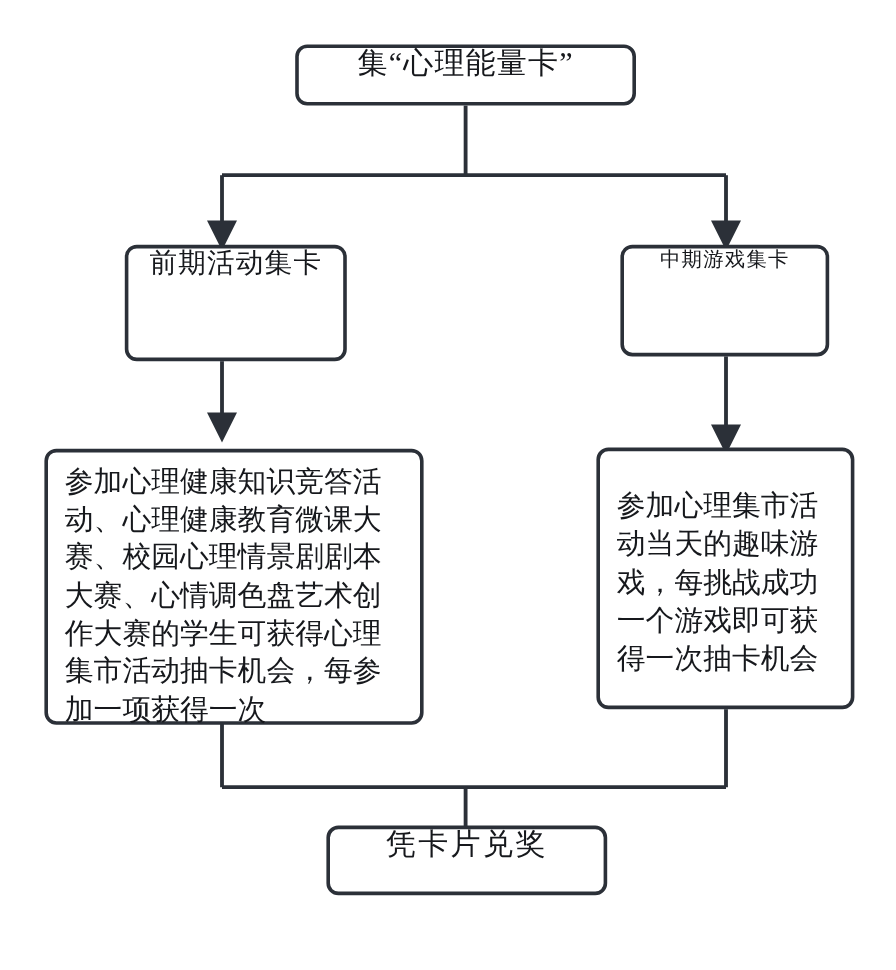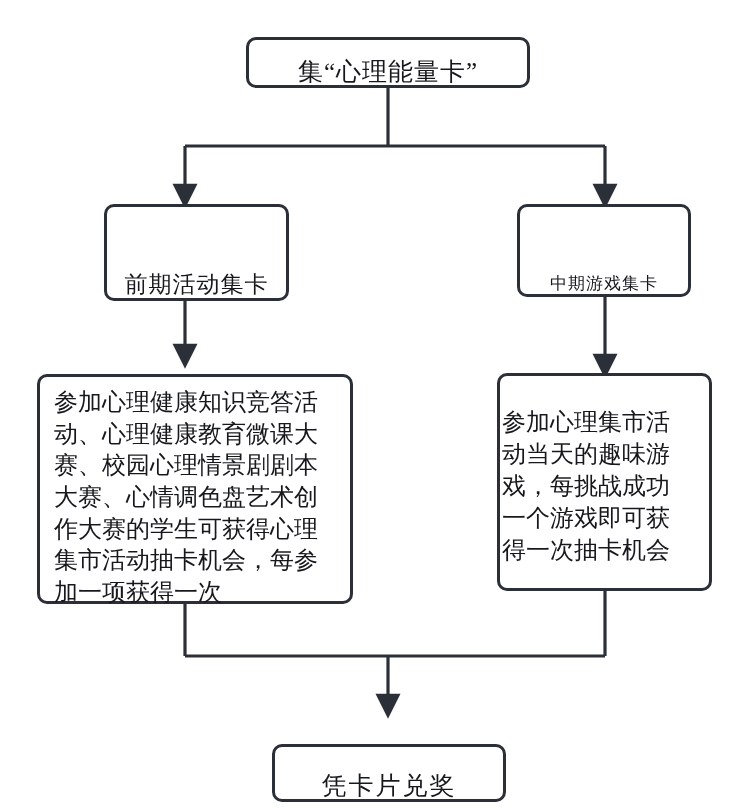--- a/index.html
+++ b/index.html
@@ -35,7 +35,7 @@
     border-radius: 10px;
     background: #ffffff;
     display: flex;
-    align-items: flex-end;
+    align-items: flex-start;
     justify-content: center;
     text-align: center;
     color: #16181c;

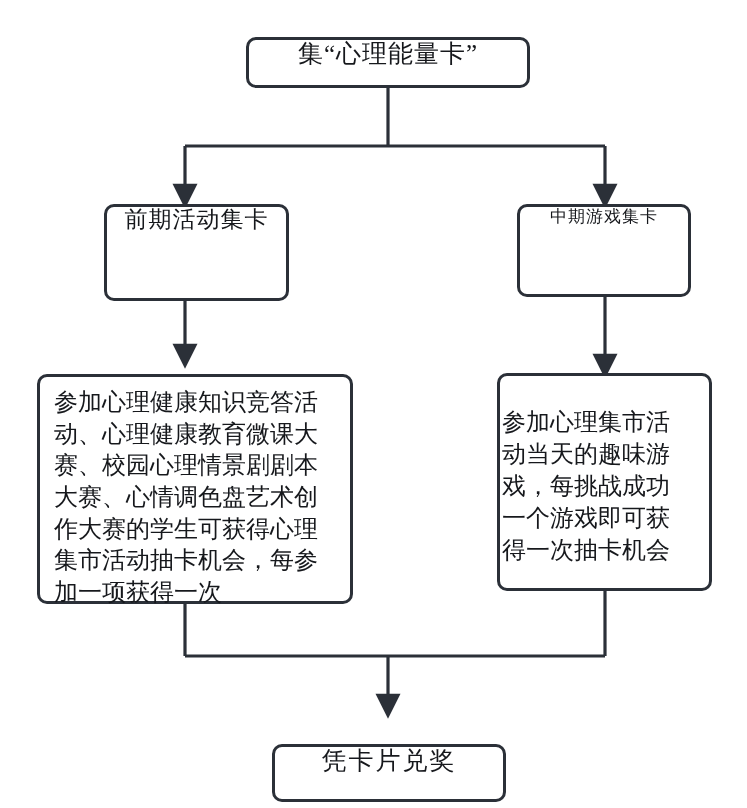--- a/index.html
+++ b/index.html
@@ -102,7 +102,7 @@
     height: 218px;
     align-items: center;
     justify-content: flex-start;
-    padding: 18px 10px 10px 2px;
+    padding: 18px 10px 10px 14px;
   }
   #node-mid-detail .node-text {
     font-size: 24px;

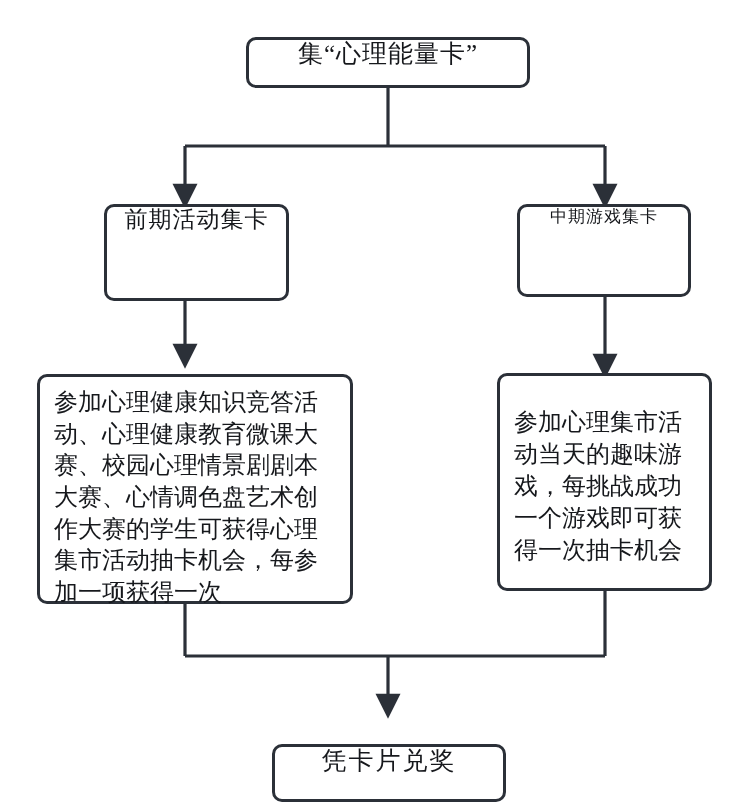--- a/index.html
+++ b/index.html
@@ -113,7 +113,7 @@
   }
   #node-redeem {
     left: 272px;
-    top: 744px;
+    top: 688px;
     width: 234px;
     height: 58px;
   }

